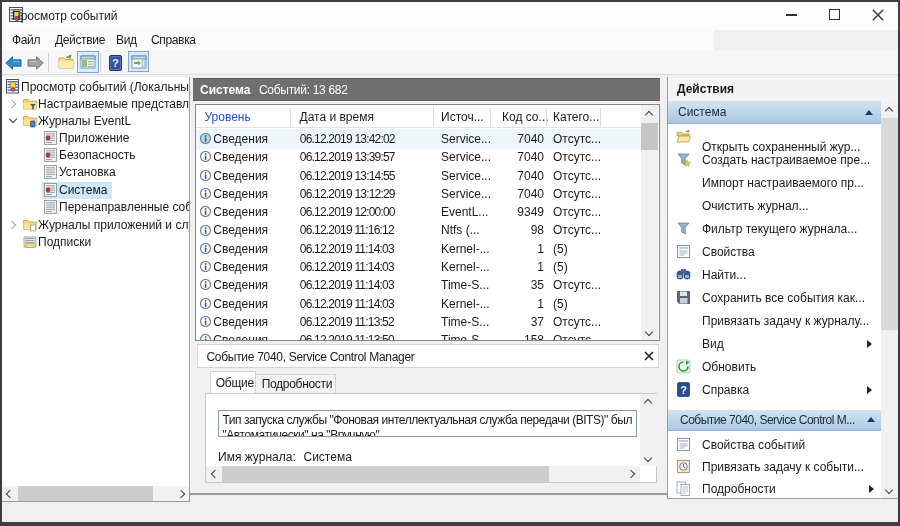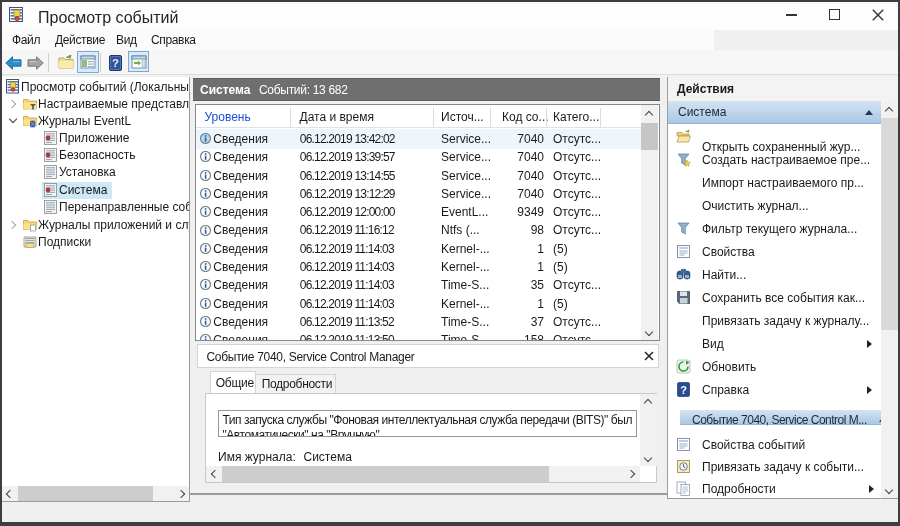--- a/index.html
+++ b/index.html
@@ -36,7 +36,7 @@
     <rect x="5" y="3" width="6" height="7" fill="#e8d44e" stroke="#9a8420" stroke-width="0.7"></rect>
     <circle cx="8" cy="11.5" r="2.2" fill="#c84b4b" stroke="#7e2a2a" stroke-width="0.6"></circle>
   </svg>
-  <div class="a" style="left:36px;top:7px;font-size:16px;color:#242424">Просмотр событий</div>
+  <div class="a" style="left:10px;top:7px;font-size:12px;color:#242424">Просмотр событий</div>
 
   <div class="a" style="left:784px;top:12px;width:11px;height:1.5px;background:#333"></div>
   <div class="a" style="left:827px;top:7px;width:11px;height:11px;border:1.5px solid #333"></div>

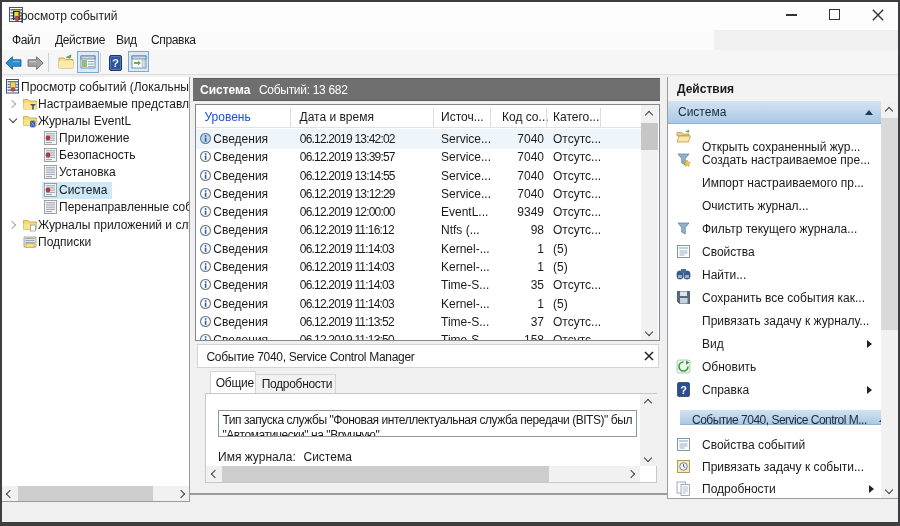--- a/index.html
+++ b/index.html
@@ -467,7 +467,7 @@
   <div class="acti" style="top:306px">Справка</div>
   <div class="a tri-r" style="left:199px;top:309px"></div>
 
-  <div class="a" style="left:12px;top:333px;width:213px;height:15px;background:linear-gradient(#d3e3f2,#aac8e4);border-bottom:1px solid #93b4d4">
+  <div class="a" style="left:0;top:333px;width:213px;height:21px;background:linear-gradient(#d3e3f2,#aac8e4);border-bottom:1px solid #93b4d4">
     <span class="a" style="left:12px;top:3px;color:#1a2a3a;white-space:nowrap;letter-spacing:-0.5px">Событие 7040, Service Control M...</span>
     <div class="a tri-up" style="left:199px;top:7px"></div>
   </div>

